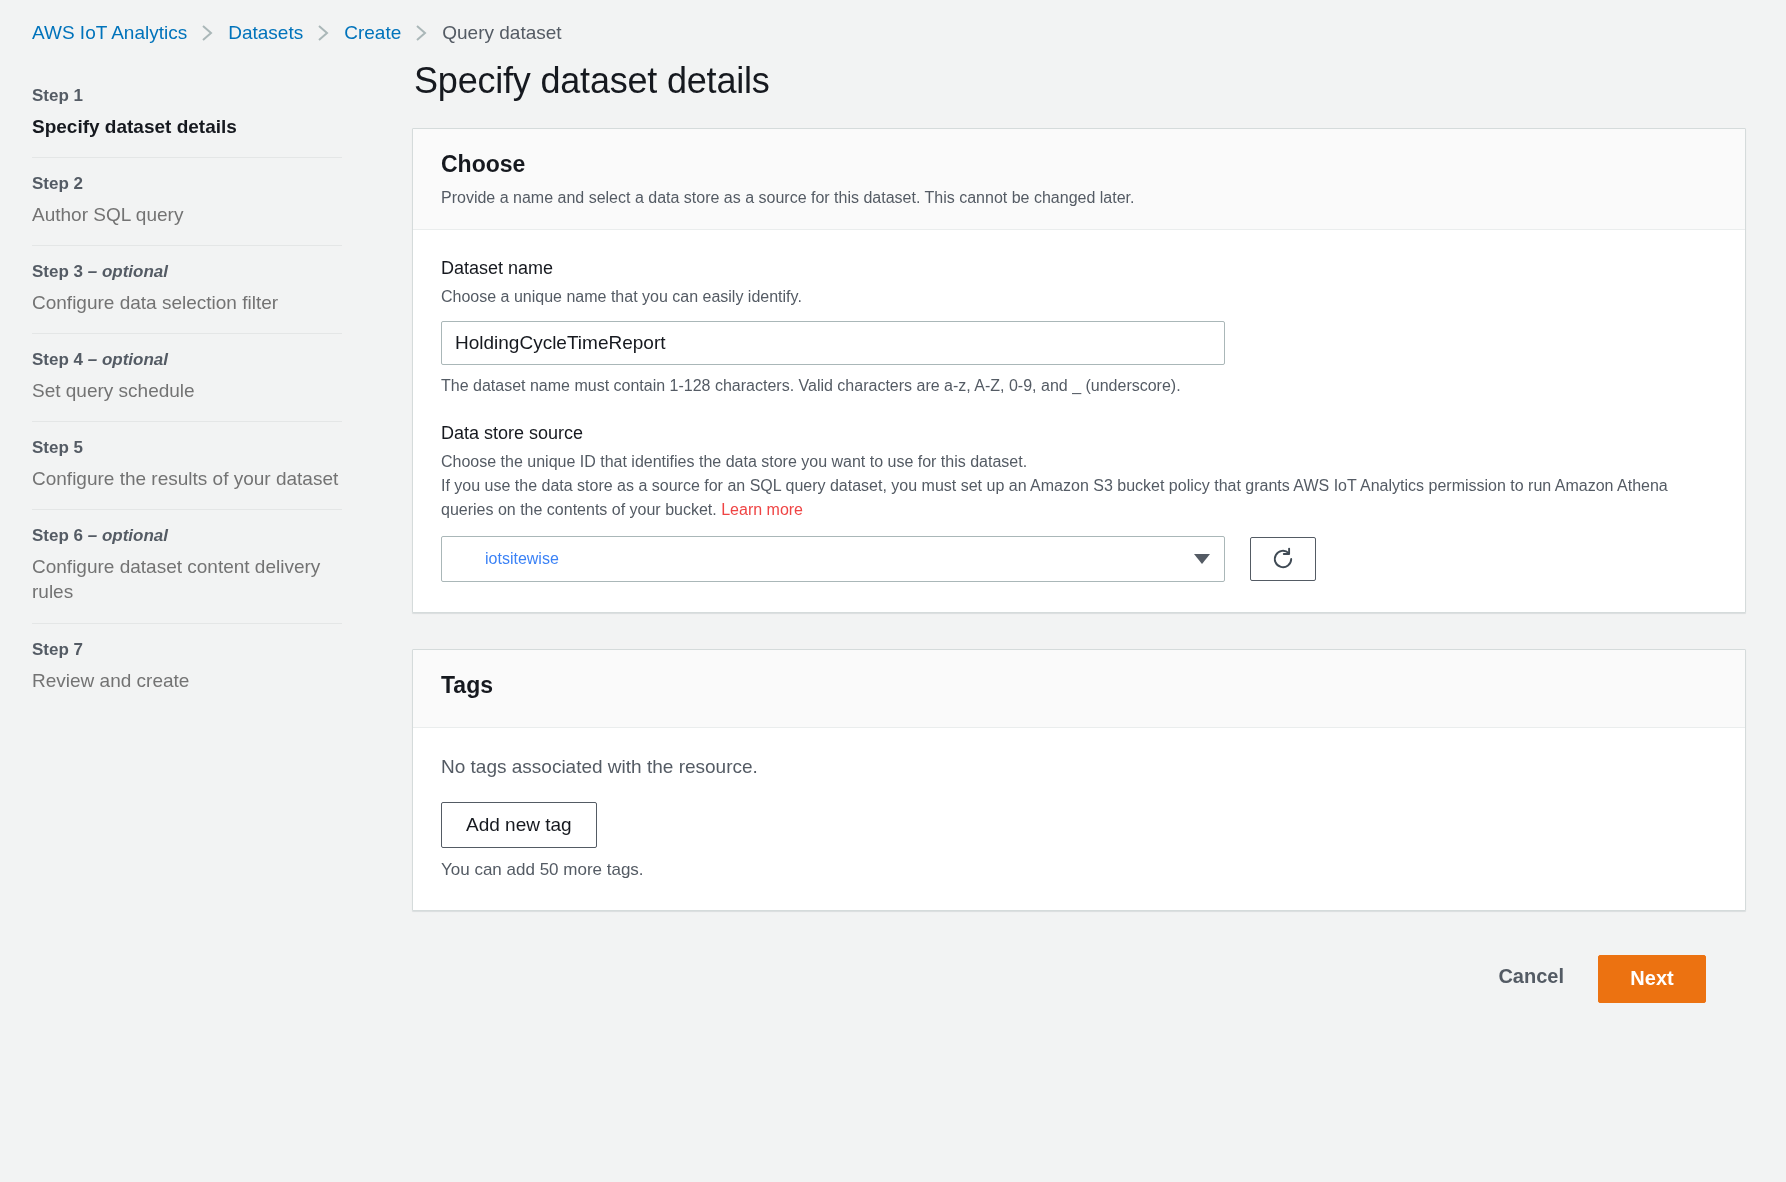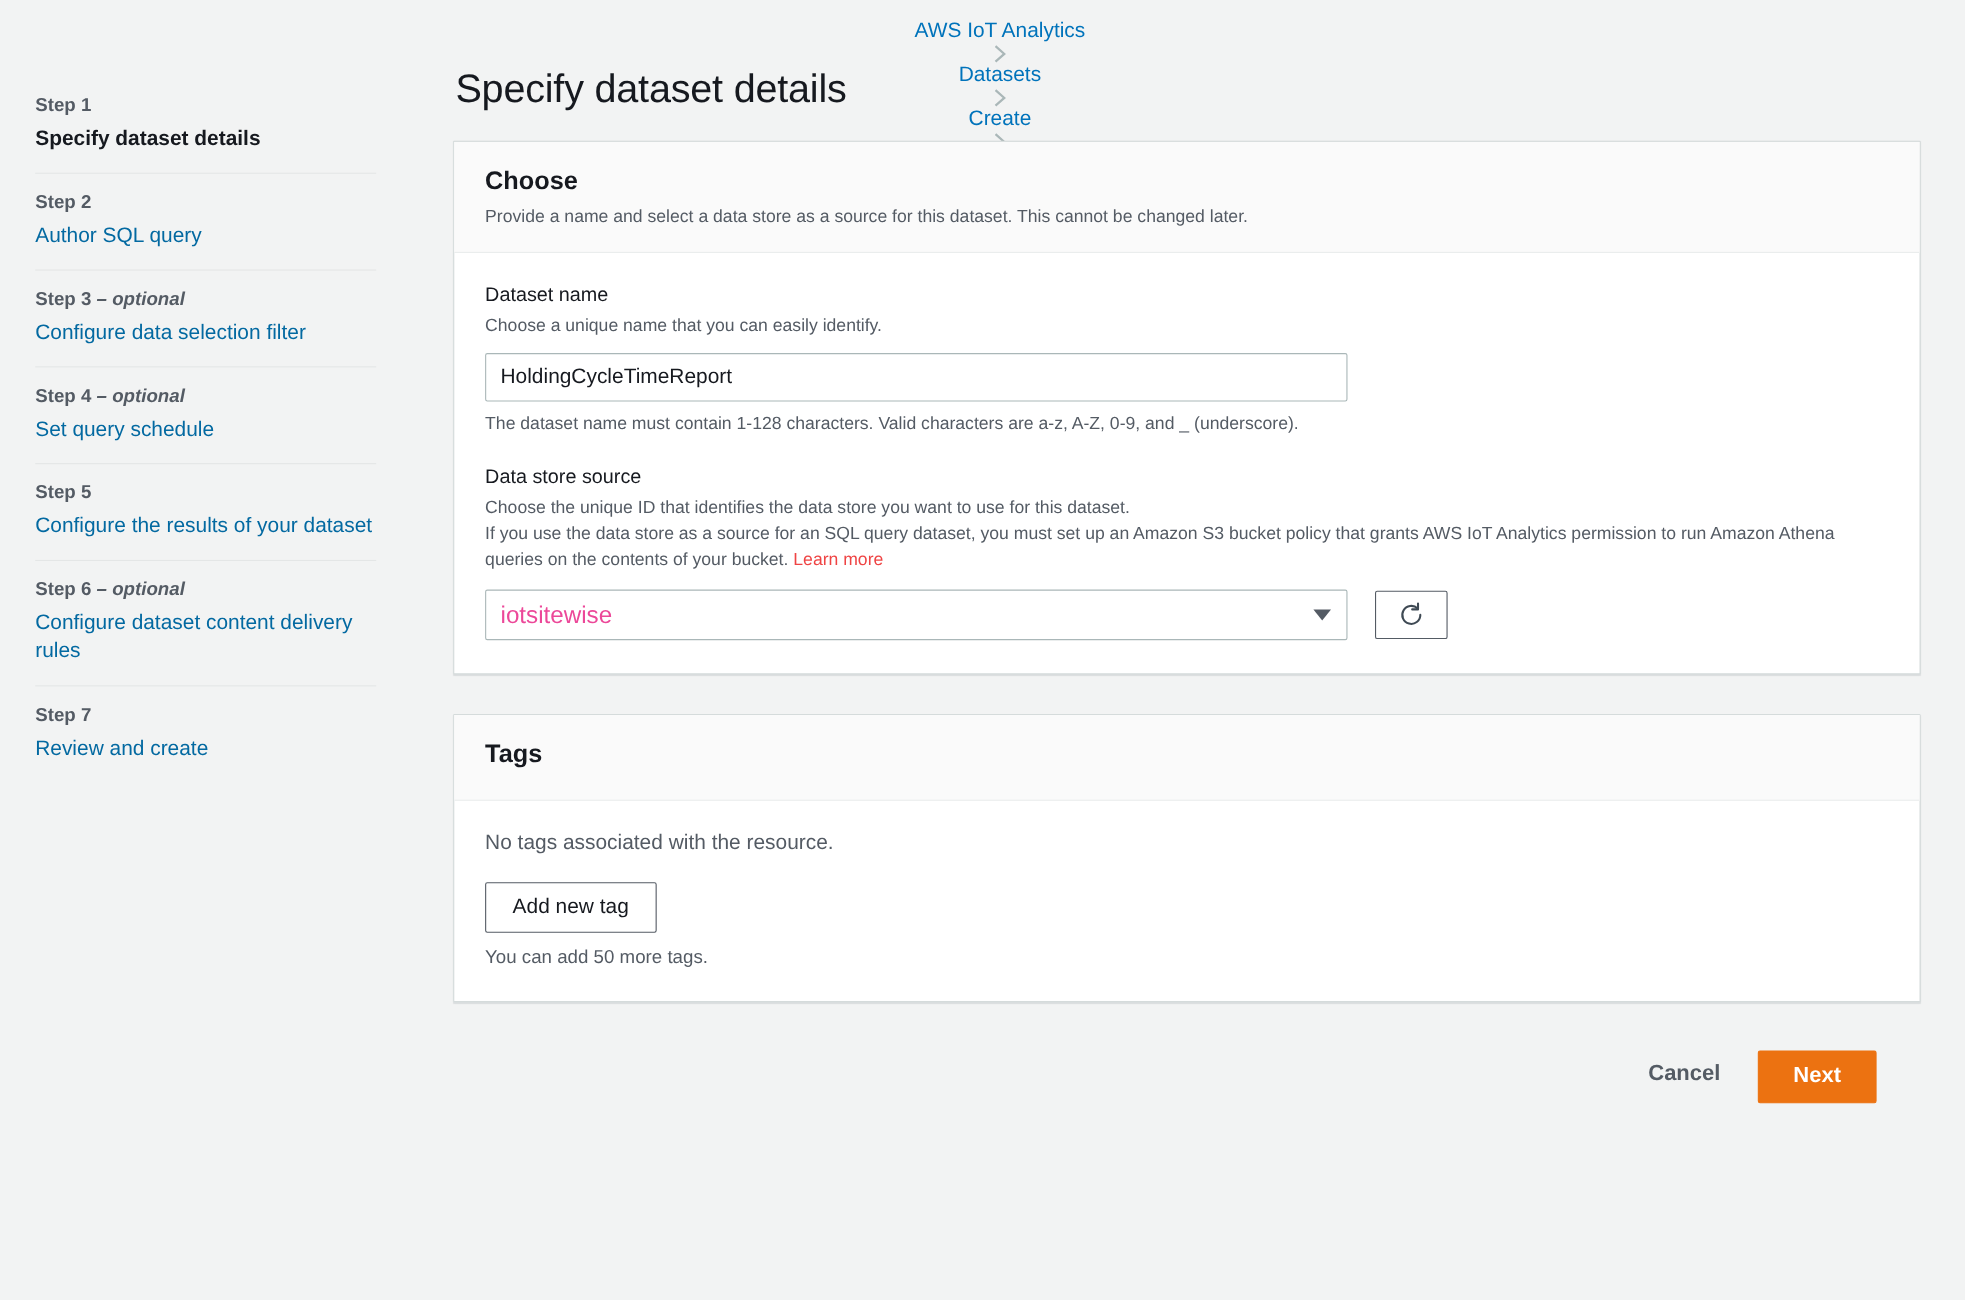--- a/index.html
+++ b/index.html
@@ -19,7 +19,6 @@
     padding: 18px 0 0 32px;
     font-size: 19px;
     height: 48px;
-    flex-direction: column;
   }
   .crumb-link { color: #0073bb; cursor: pointer; white-space: nowrap; }
   .crumb-current { color: #545b64; white-space: nowrap; }

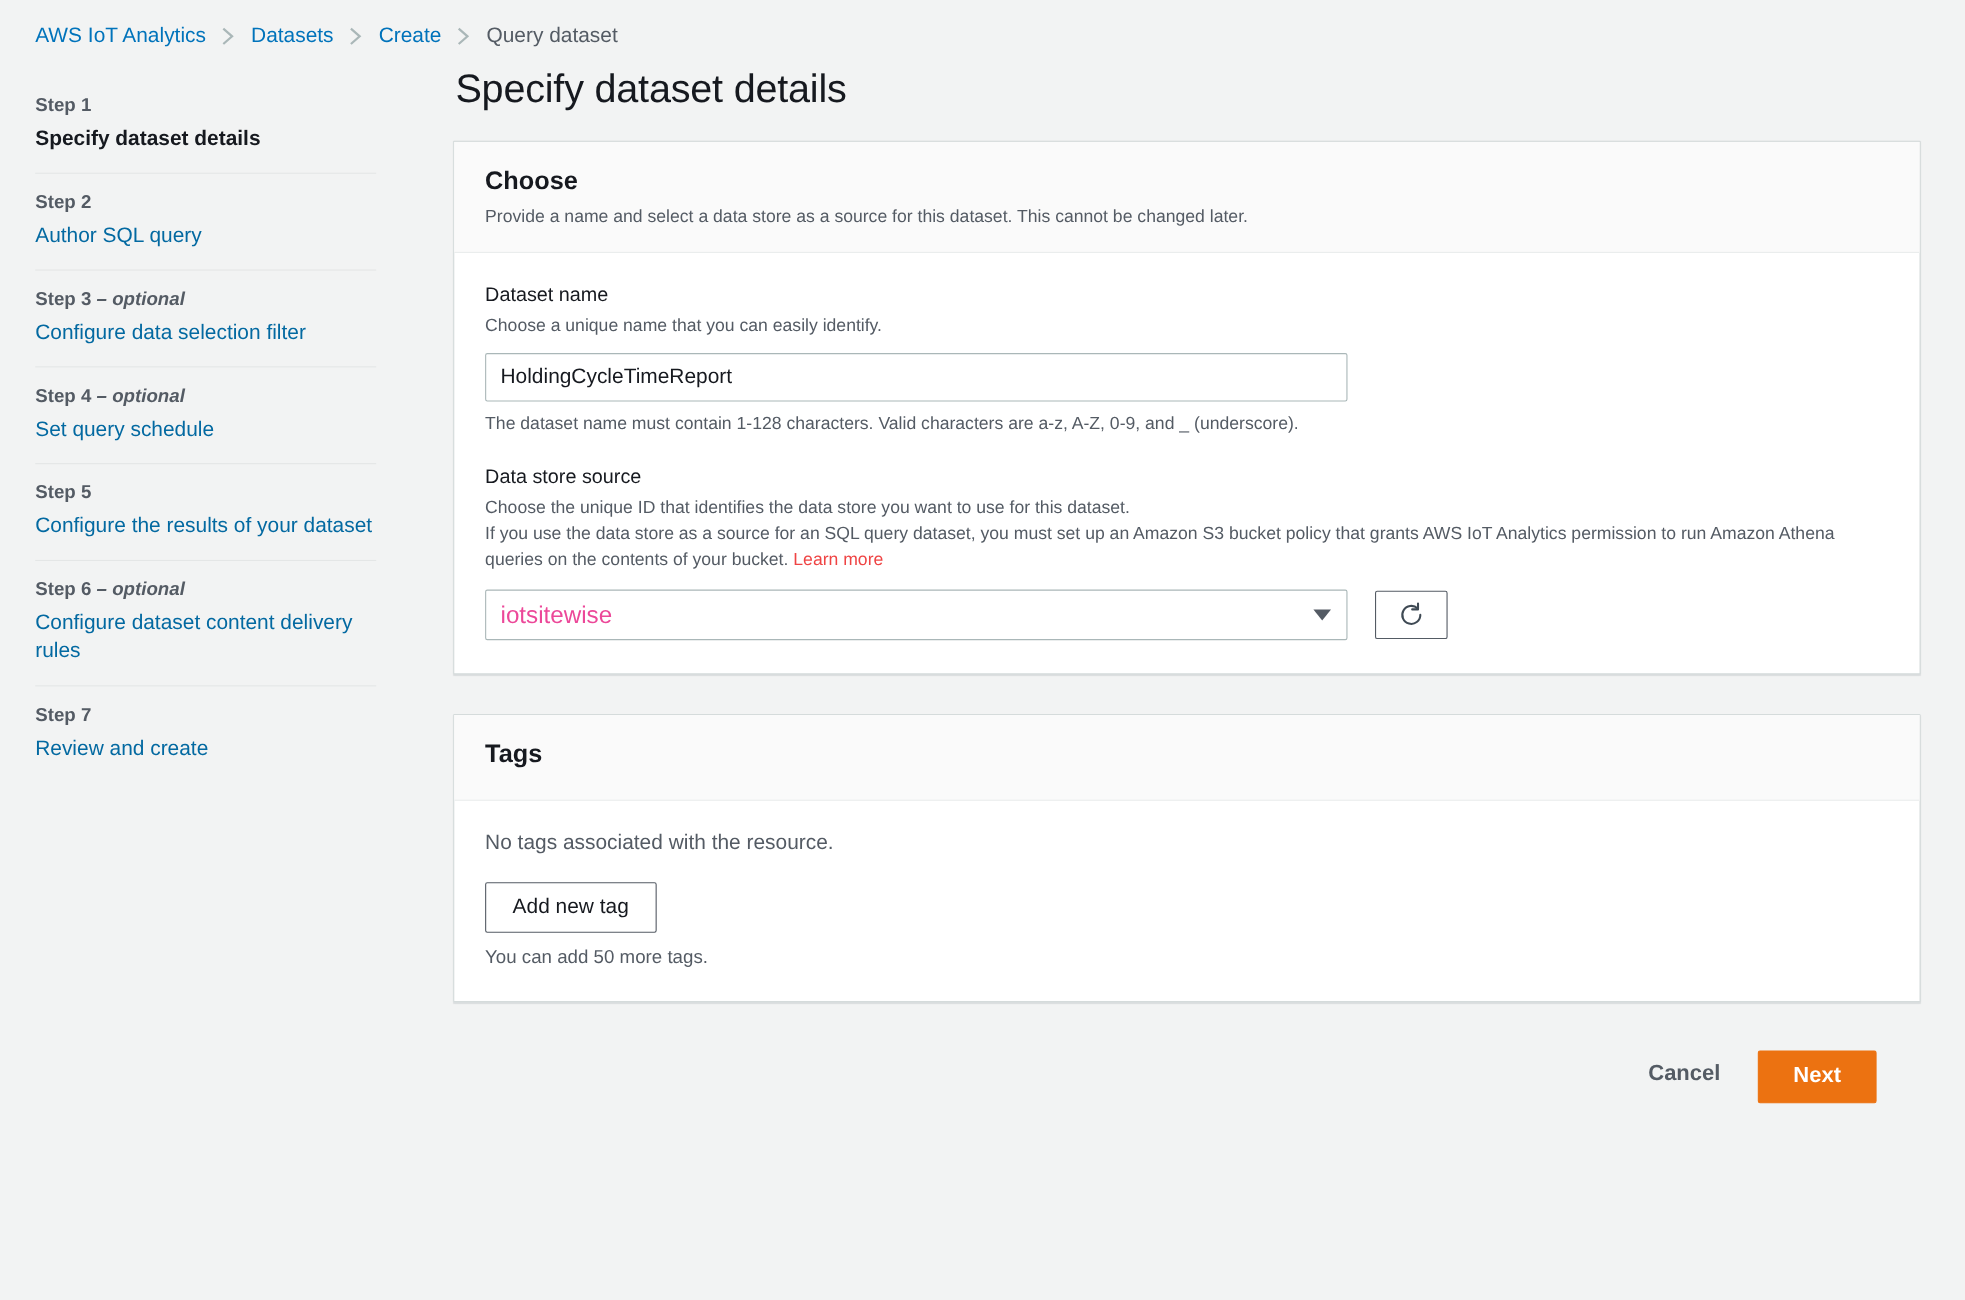--- a/index.html
+++ b/index.html
@@ -40,7 +40,7 @@
     font-size: 17px; font-weight: bold; color: #545b64; margin-bottom: 8px;
   }
   .step-num .opt { font-weight: bold; font-style: italic; }
-  .step-label { font-size: 19px; color: #0369a1; line-height: 1.32; }
+  .step-label { font-size: 19px; color: #737373; line-height: 1.32; }
   .step.active .step-num { color: #545b64; }
   .step.active .step-label { color: #16191f; font-weight: bold; }
 

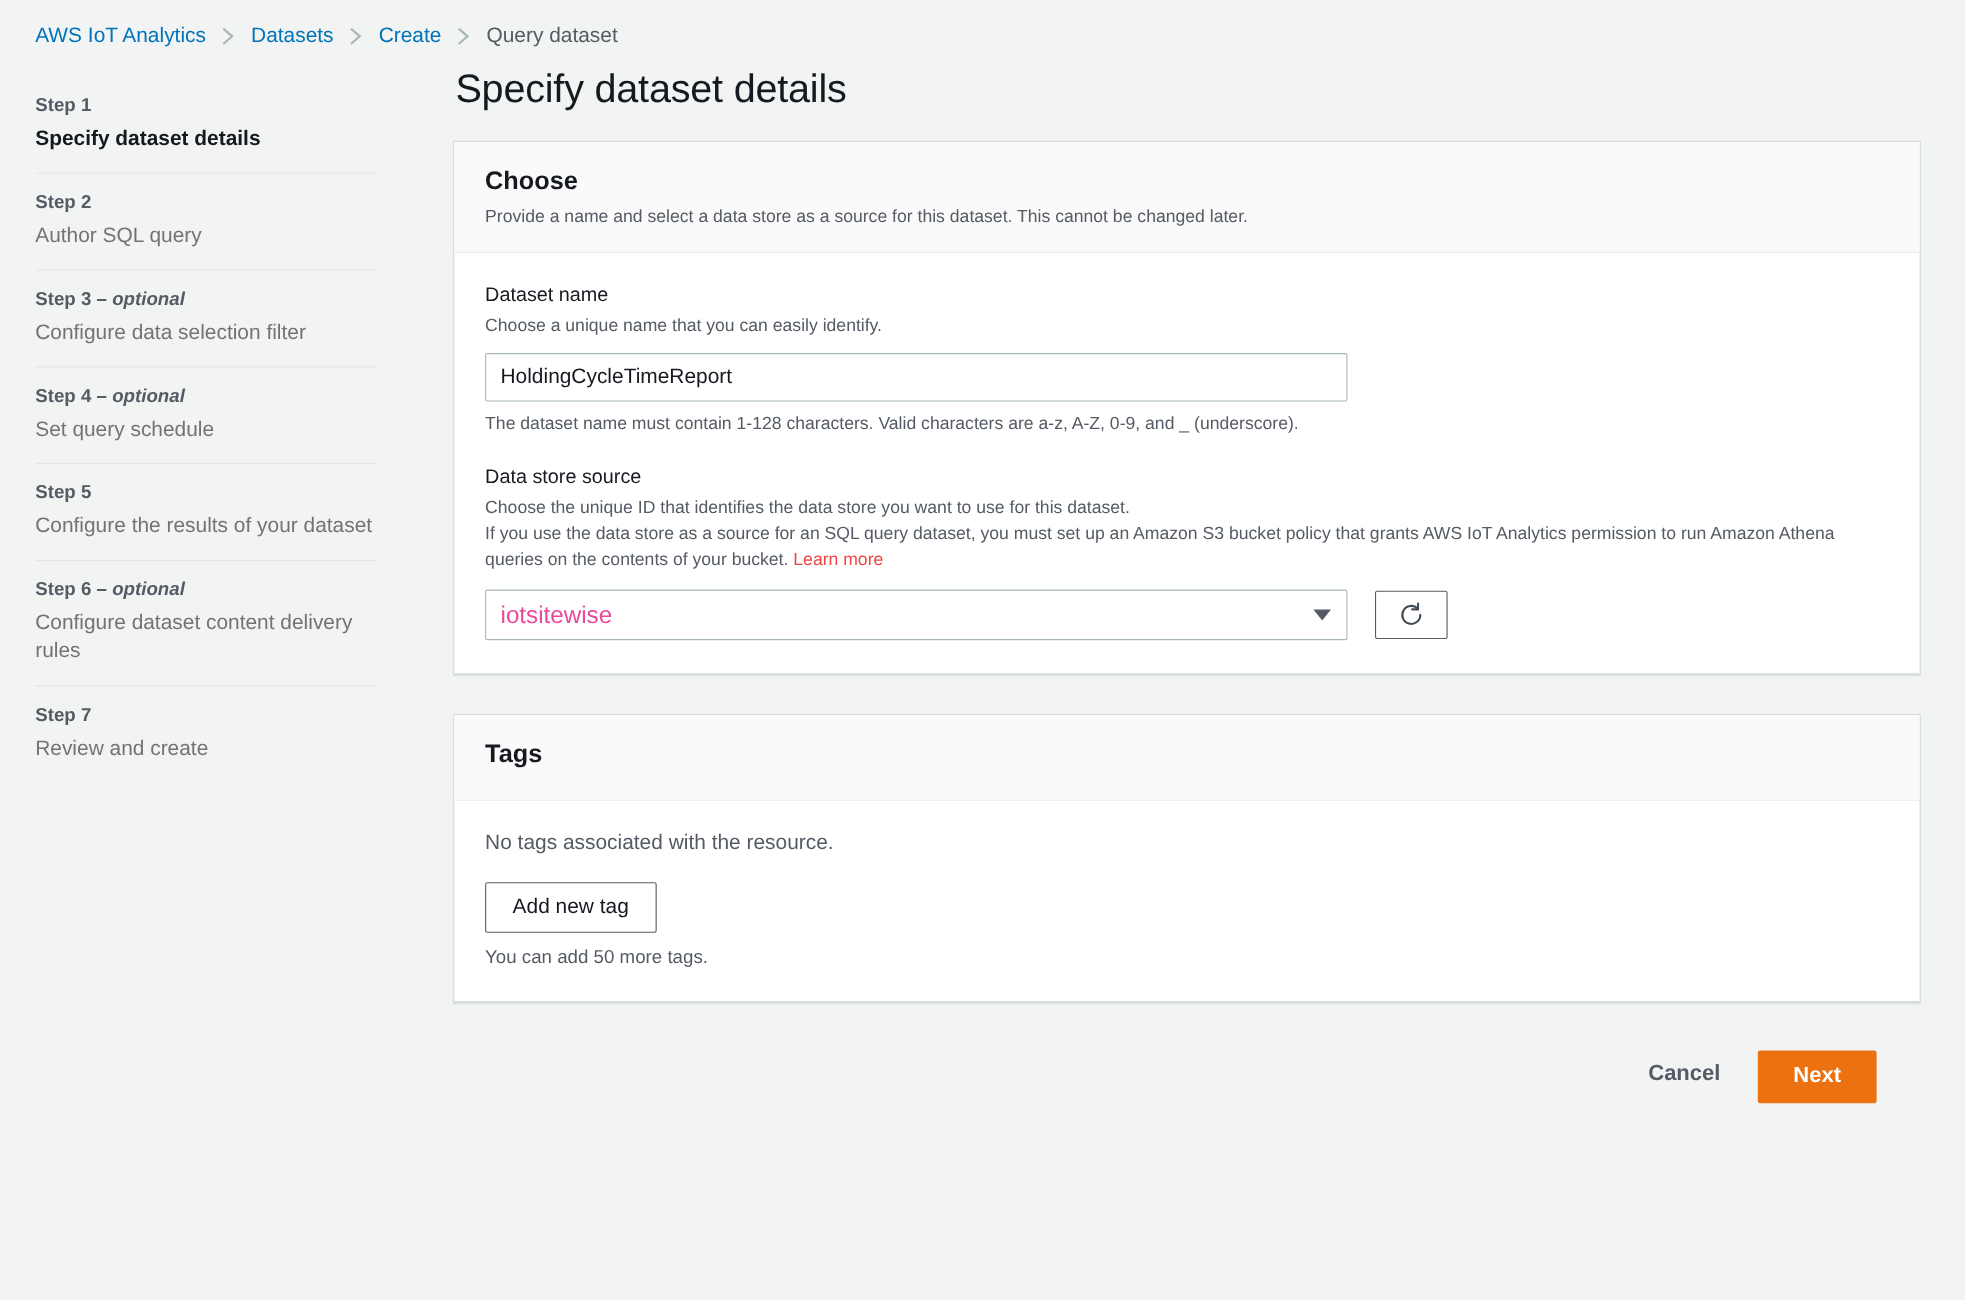--- a/index.html
+++ b/index.html
@@ -92,7 +92,7 @@
     background: #fff; cursor: pointer;
     display: flex; align-items: center; padding: 0 13px;
   }
-  .select-value { font-size: 22px; color: #ec4899; }
+  .select-value { font-size: 16px; color: #3b82f6; margin-left: 30px; }
   .caret {
     position: absolute; right: 14px; top: 50%; transform: translateY(-50%);
     width: 0; height: 0;

